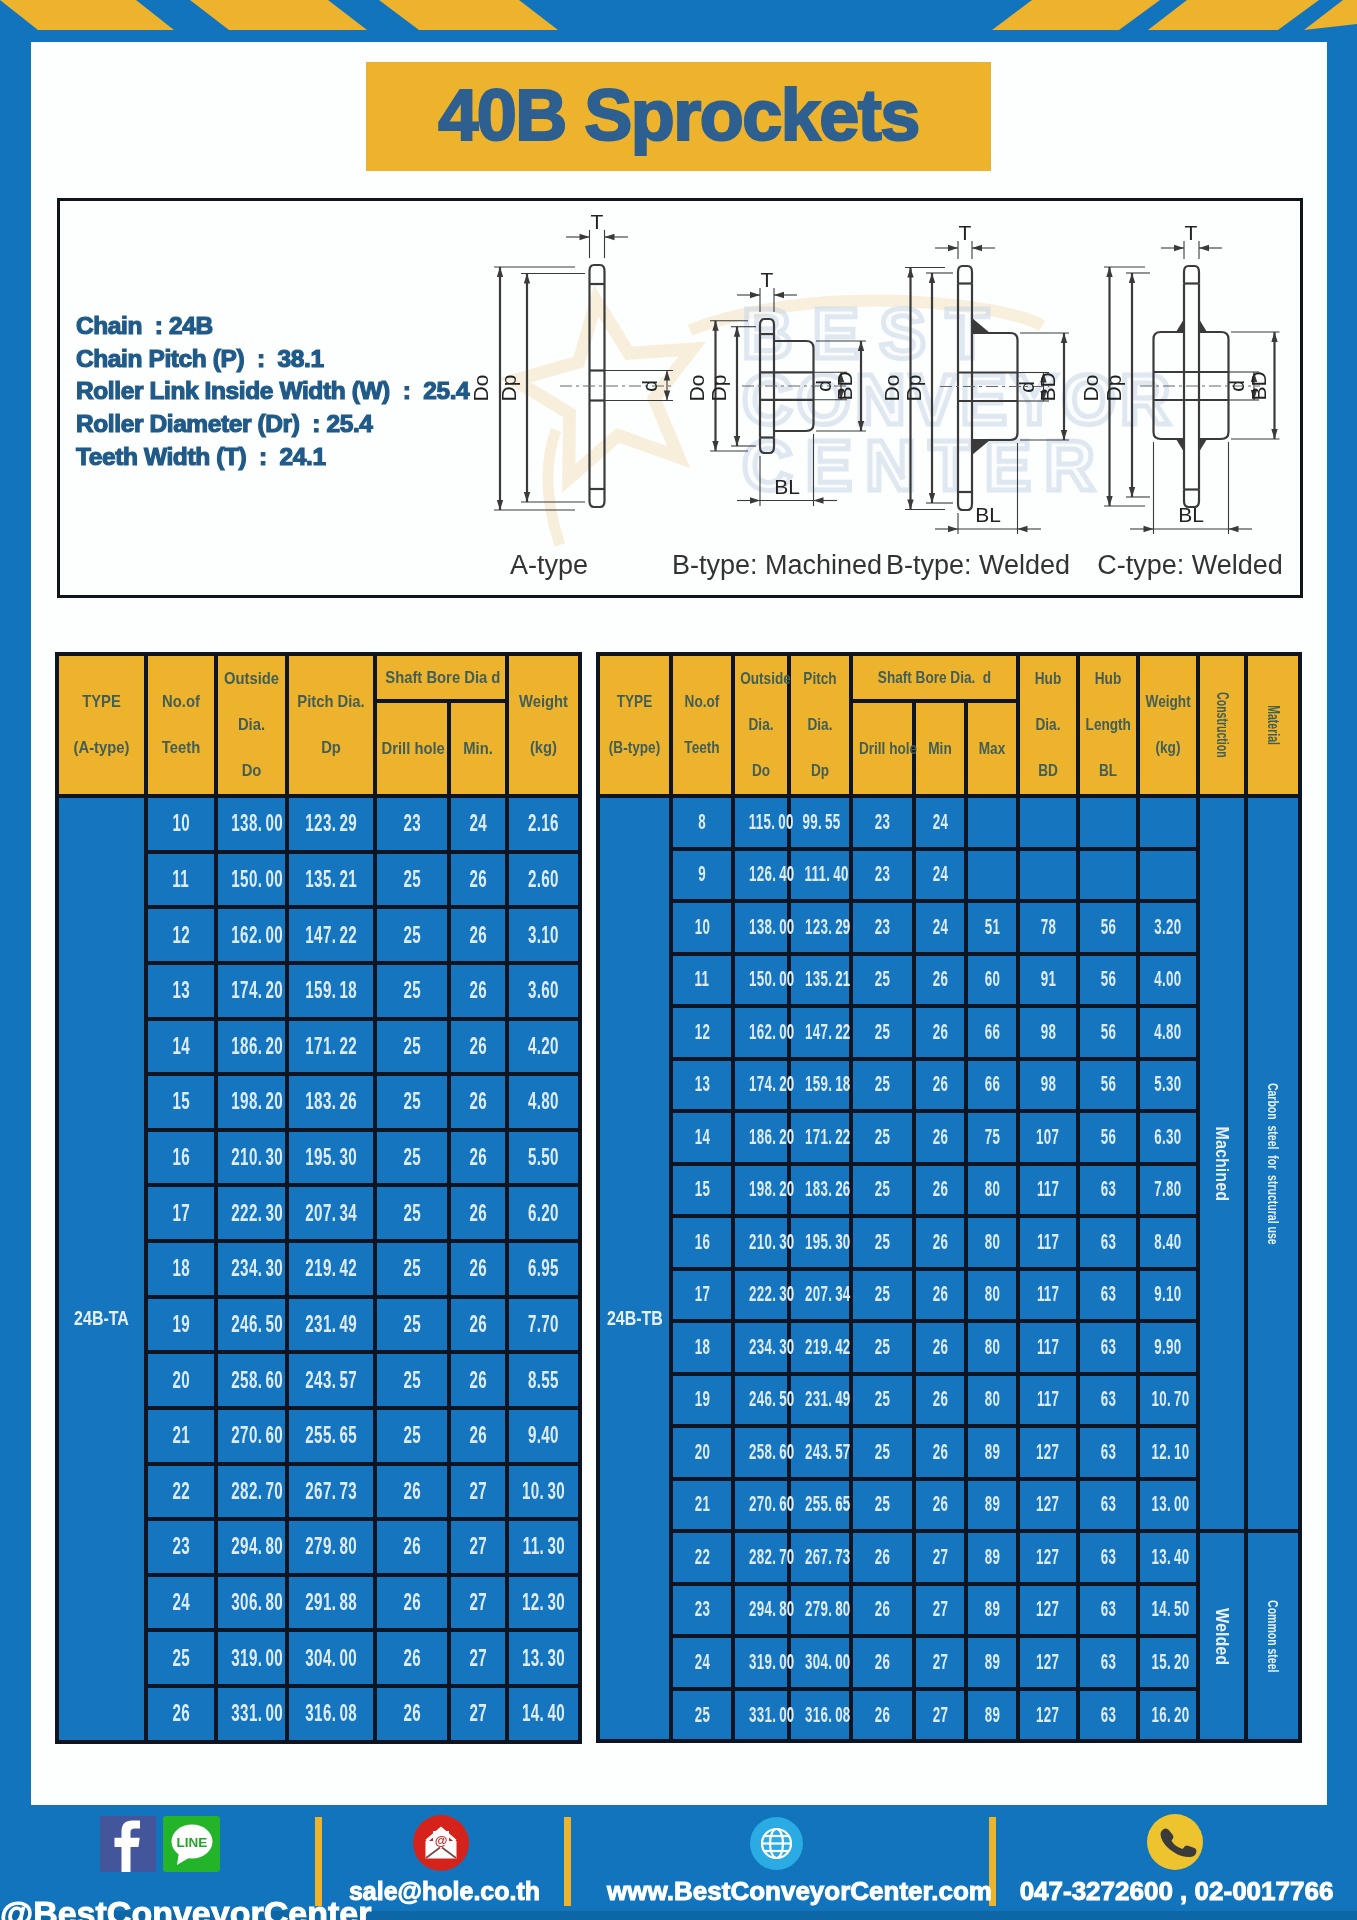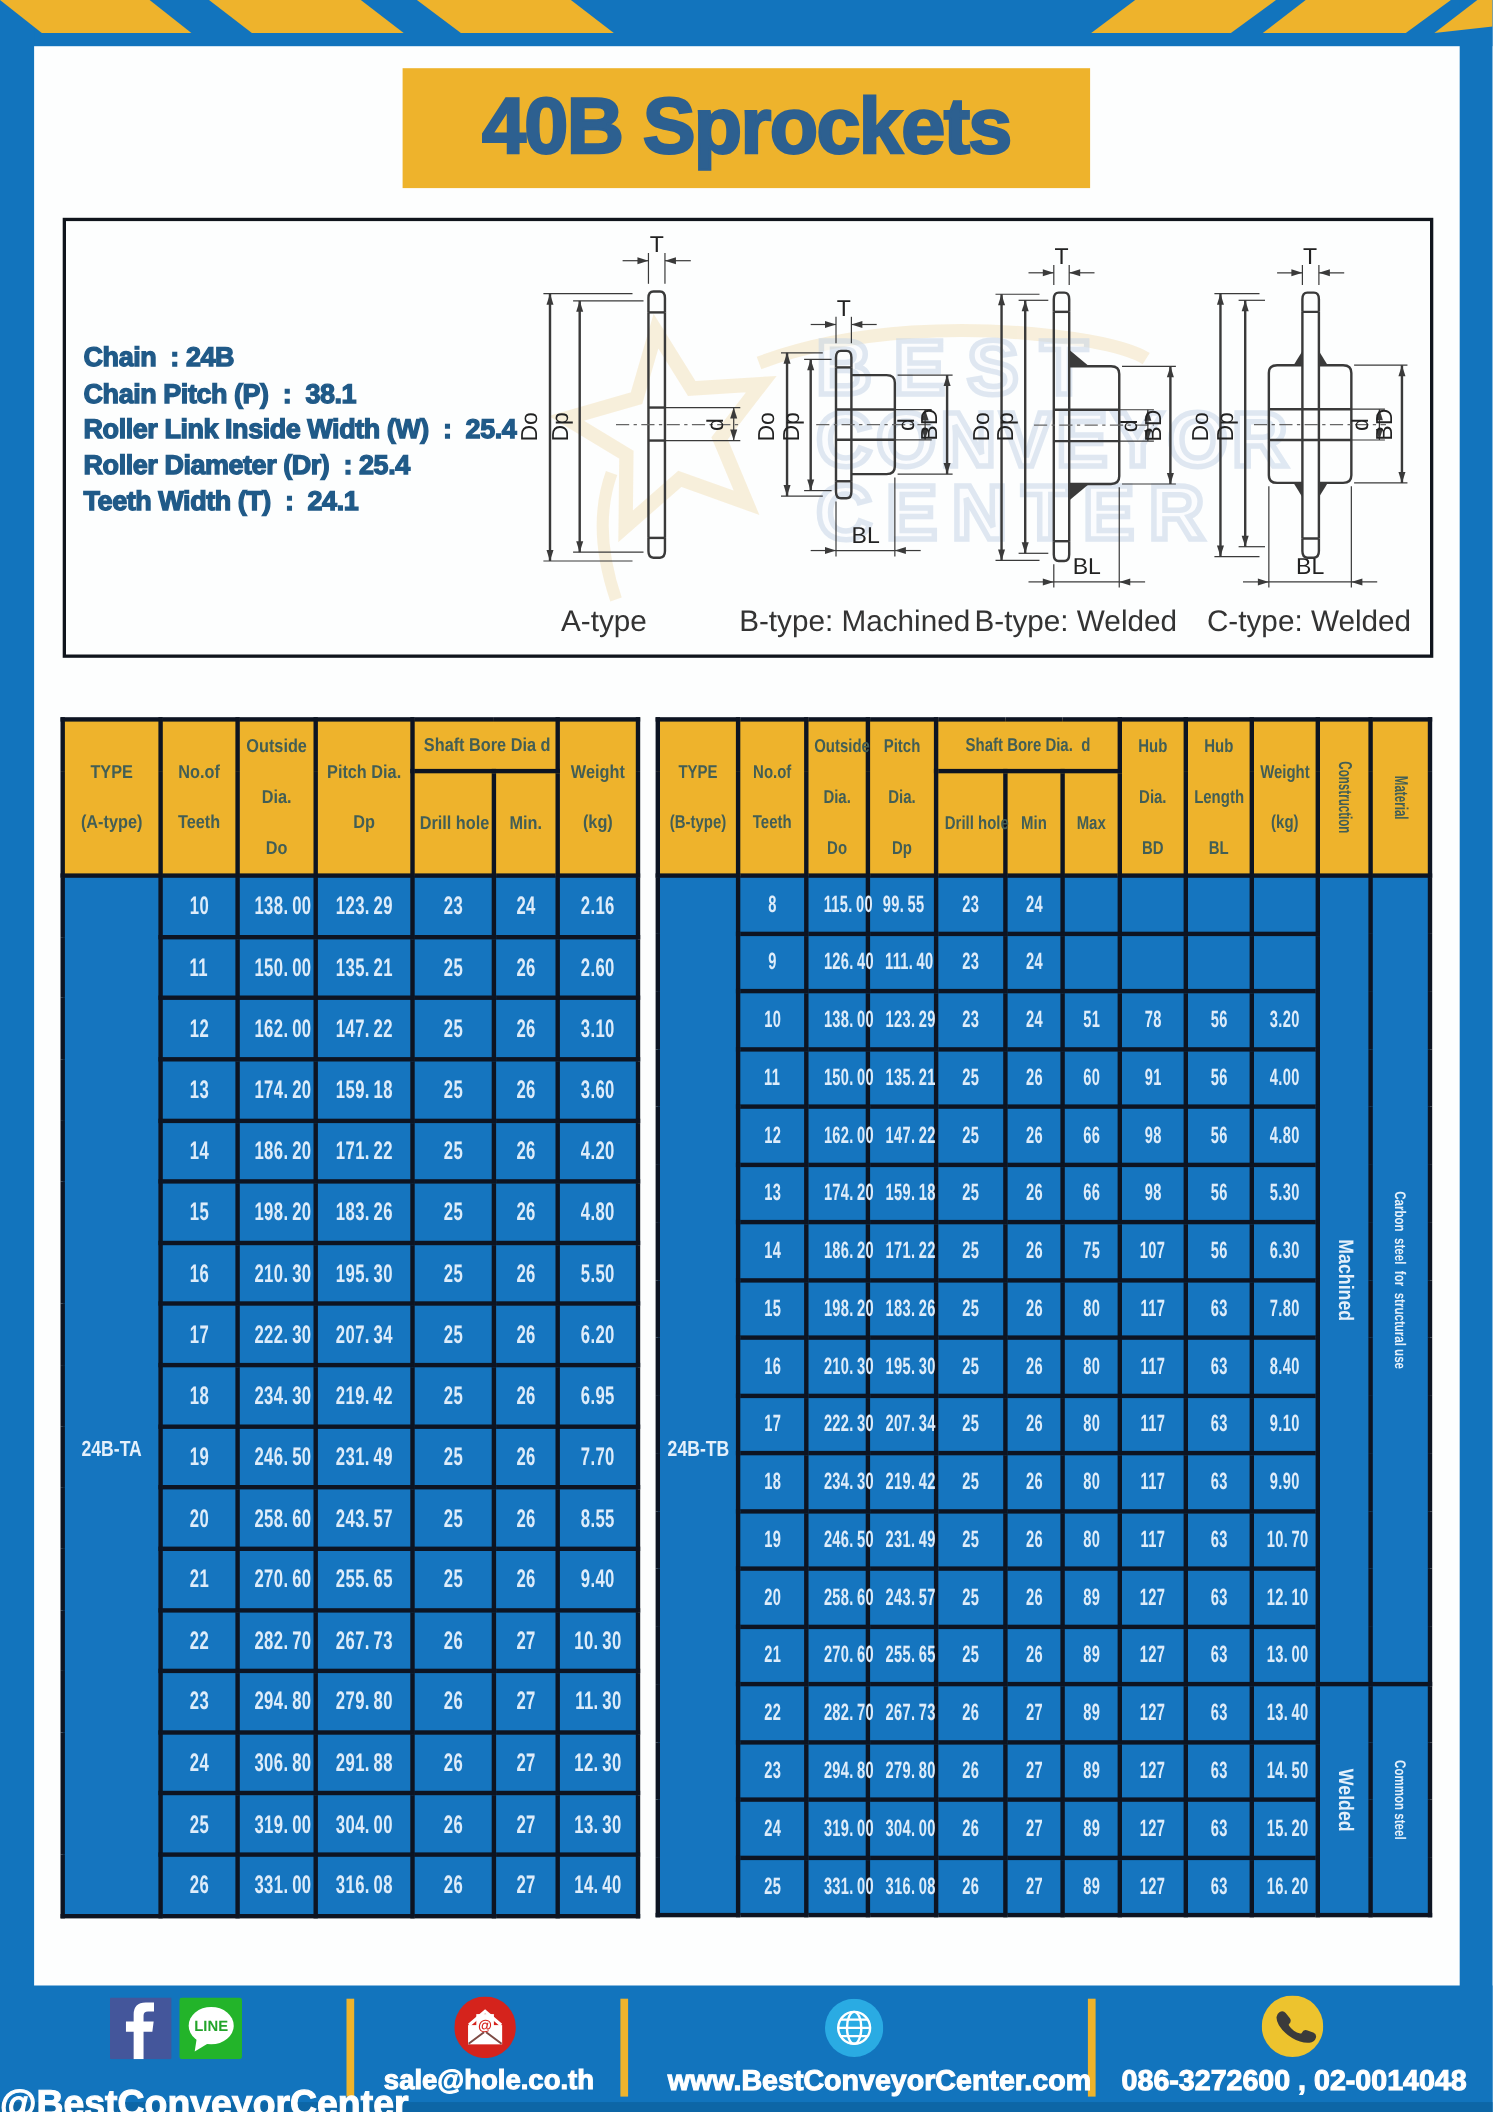--- a/index.html
+++ b/index.html
@@ -811,5 +811,5 @@
 
 <div class="abs ft" style="left:571px;top:1876px;width:457px;text-align:center;font-size:26px;">www.BestConveyorCenter.com</div>
 
-<div class="abs ft" style="left:996px;top:1876px;width:361px;text-align:center;font-size:26px;">086-3272600 , 02-0014048</div>
+<div class="abs ft" style="left:996px;top:1876px;width:361px;text-align:center;font-size:26px;">047-3272600 , 02-0017766</div>
 </body></html>

